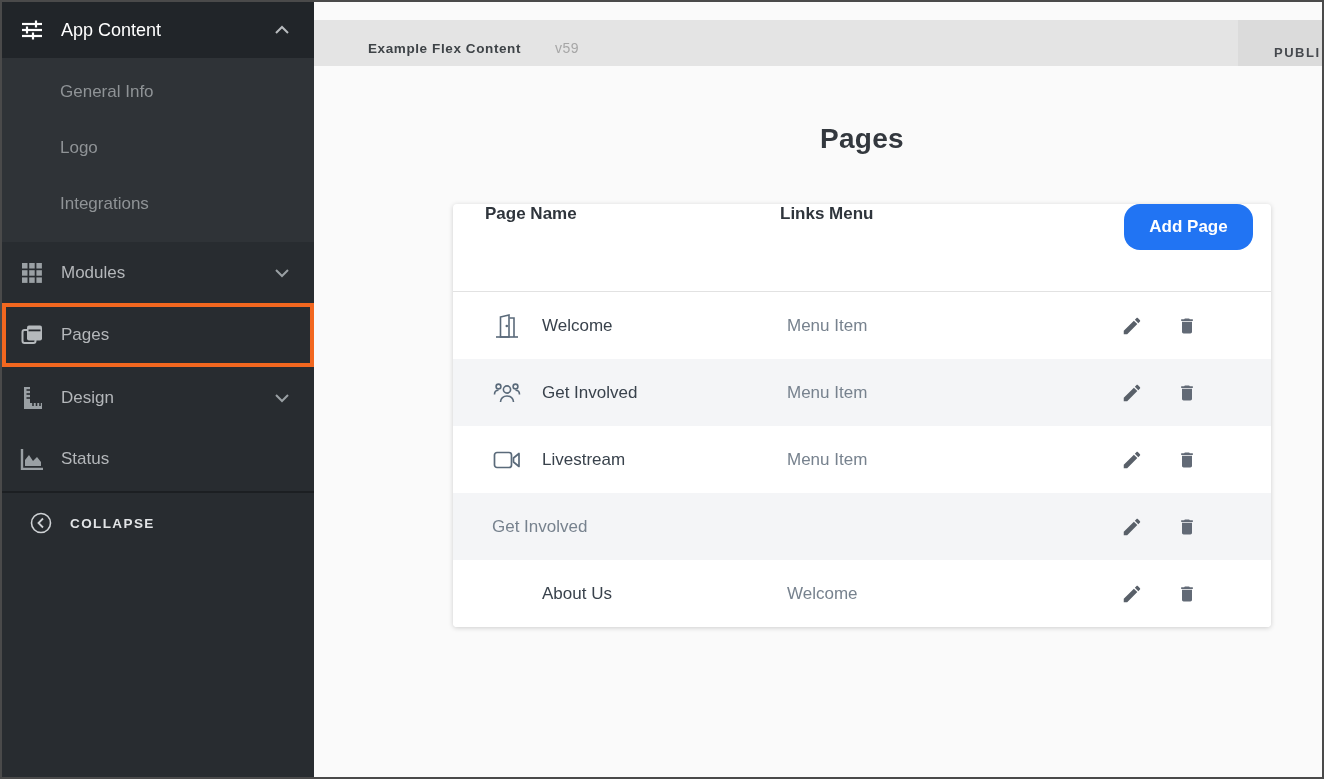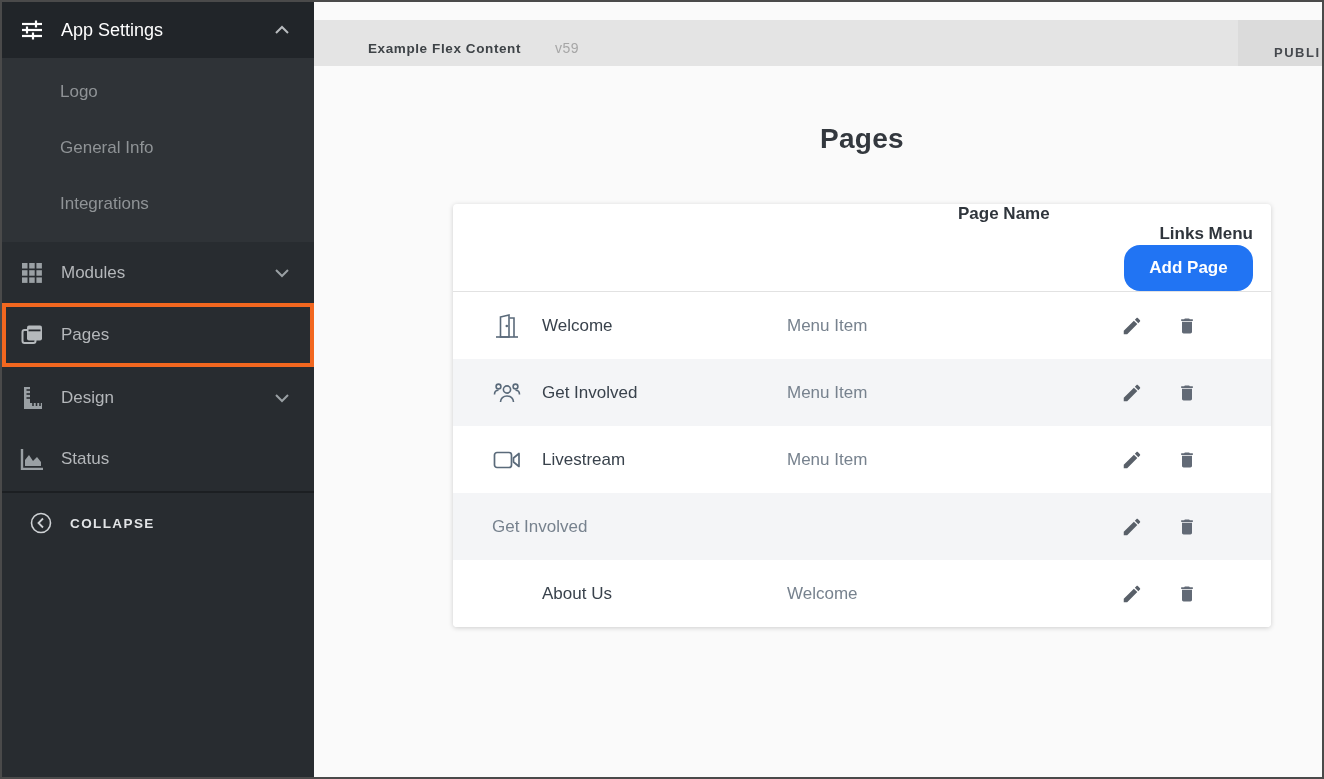--- a/index.html
+++ b/index.html
@@ -113,7 +113,7 @@
         </g>
           </svg>
       </span>
-      <span class="sb-label">App Settings</span>
+      <span class="sb-label">App Content</span>
       <span class="sb-icon">
         <svg width="16" height="10" viewBox="0 0 16 10">
             <polyline points="2,8 8,2 14,8" fill="none" stroke="#b9bcbf" stroke-width="2"></polyline>

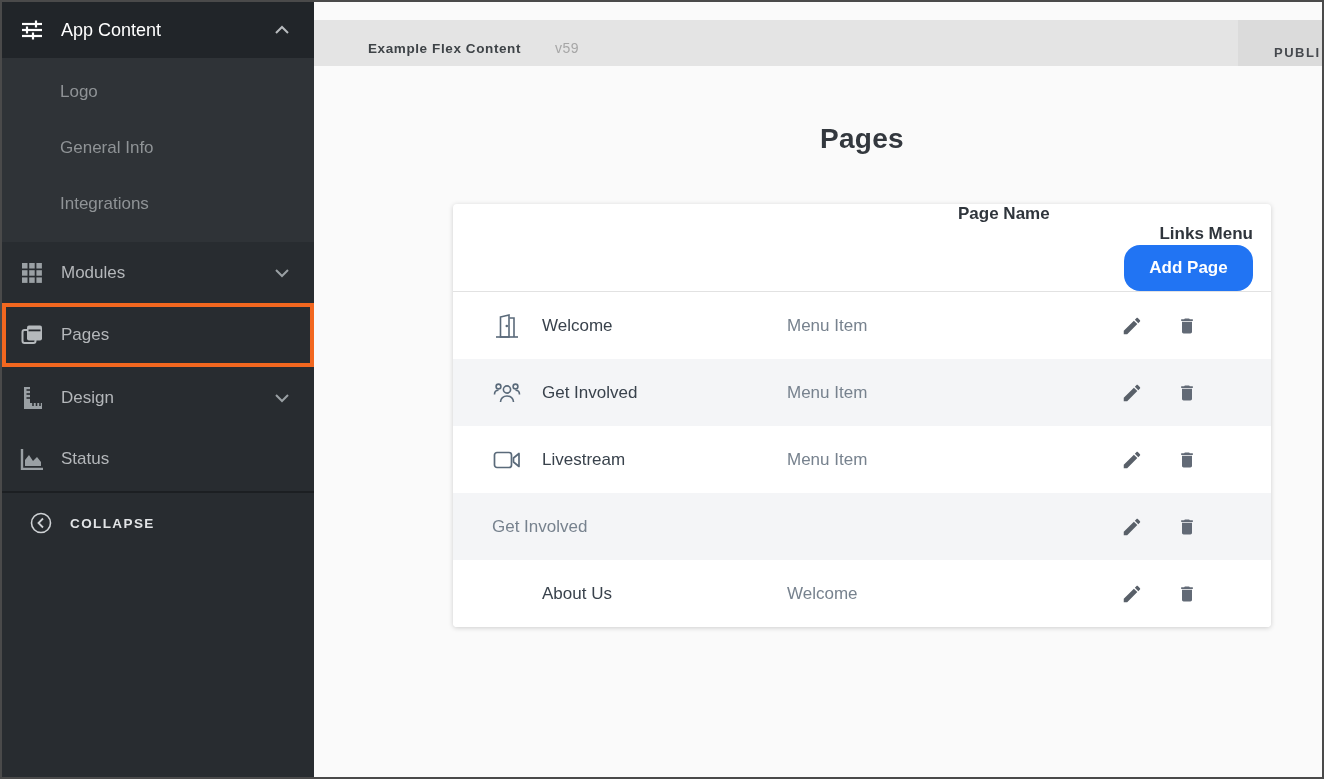--- a/index.html
+++ b/index.html
@@ -123,10 +123,10 @@
 
     <div class="sb-submenu">
       <div class="sb-subitem">
+        <span>General Info</span>
+      </div>
+      <div class="sb-subitem">
         <span>Logo</span>
-      </div>
-      <div class="sb-subitem">
-        <span>General Info</span>
       </div>
       <div class="sb-subitem">
         <span>Integrations</span>

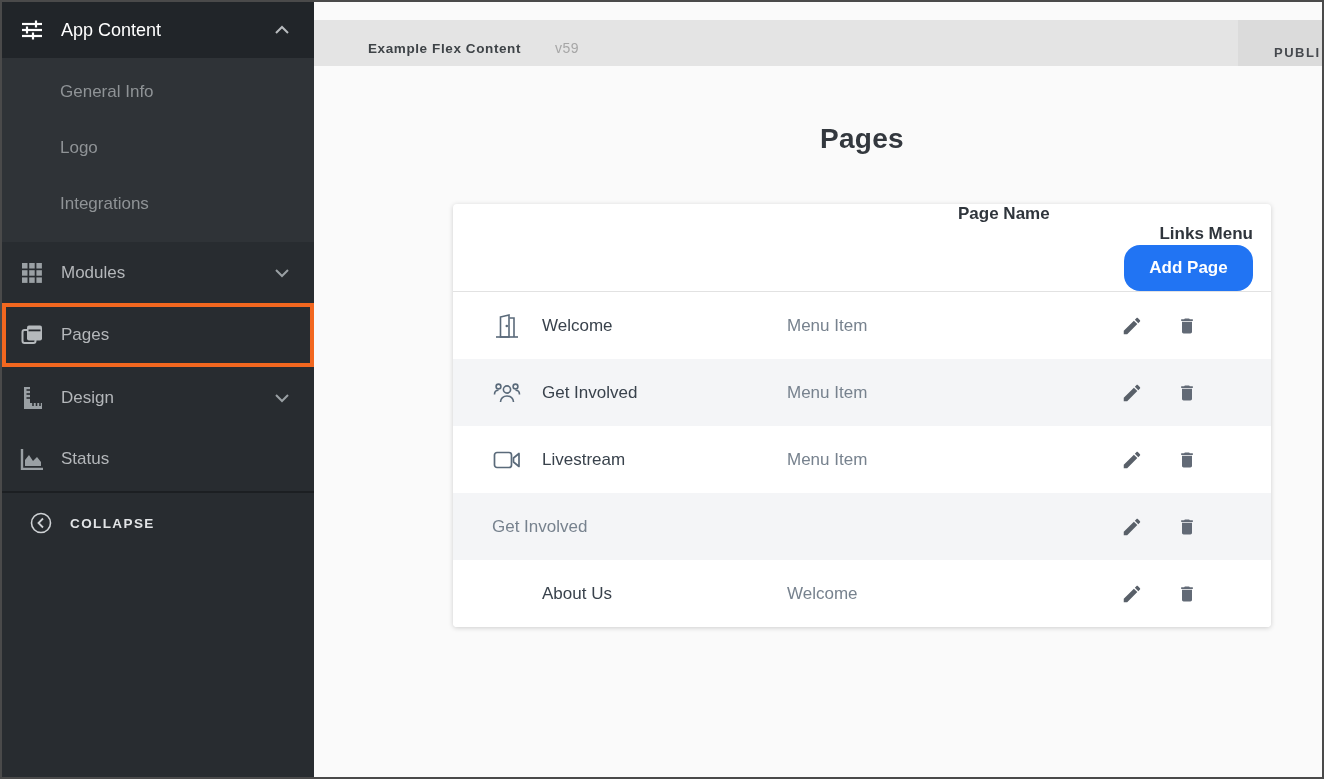--- a/index.html
+++ b/index.html
@@ -72,9 +72,8 @@
     box-shadow:0 1px 5px rgba(0,0,0,0.18);
   }
   .card-header {
-    height:88px; display:flex; align-items:flex-end; padding:0 18px 0 32px;
+    height:88px; display:flex; align-items:flex-start; padding:0 18px 0 32px;
     border-bottom:1px solid #e2e2e2;
-    flex-direction:column;
   }
   .col-head-name { width:295px; font-size:17px; font-weight:bold; color:#2f353c; }
   .col-head-links { flex:1; font-size:17px; font-weight:bold; color:#2f353c; }

